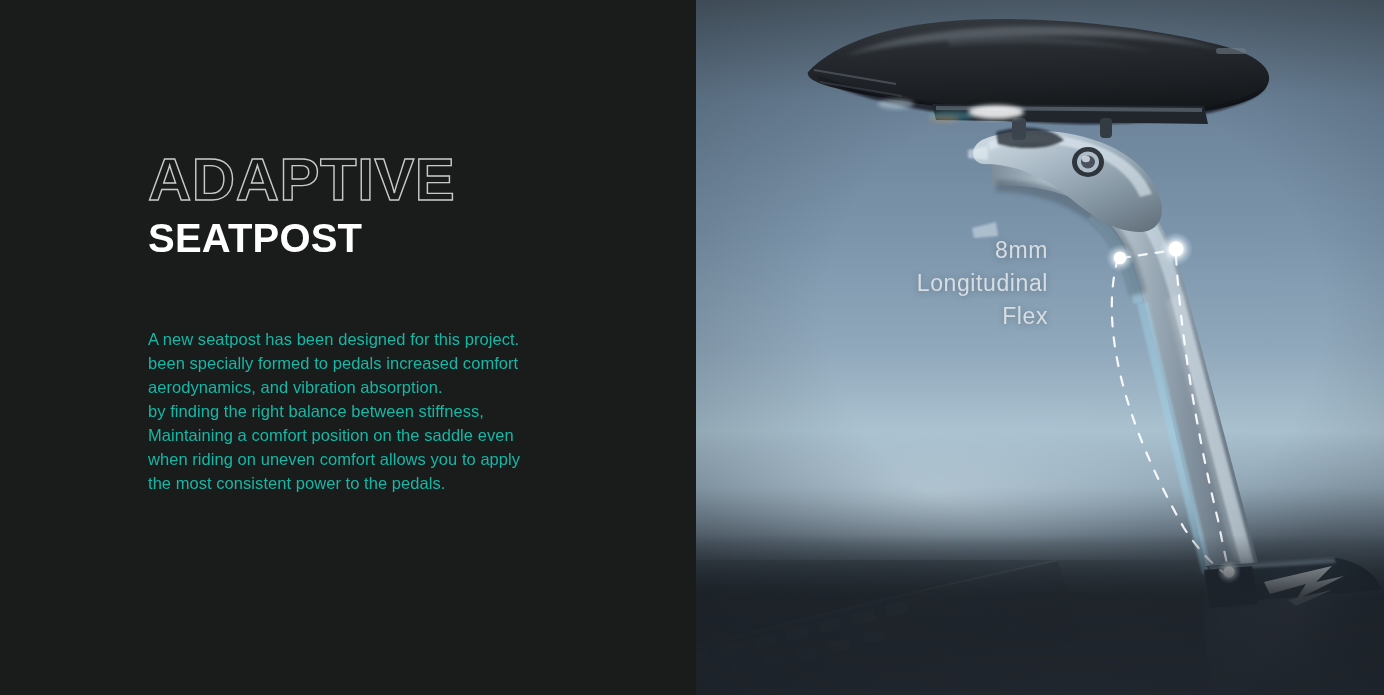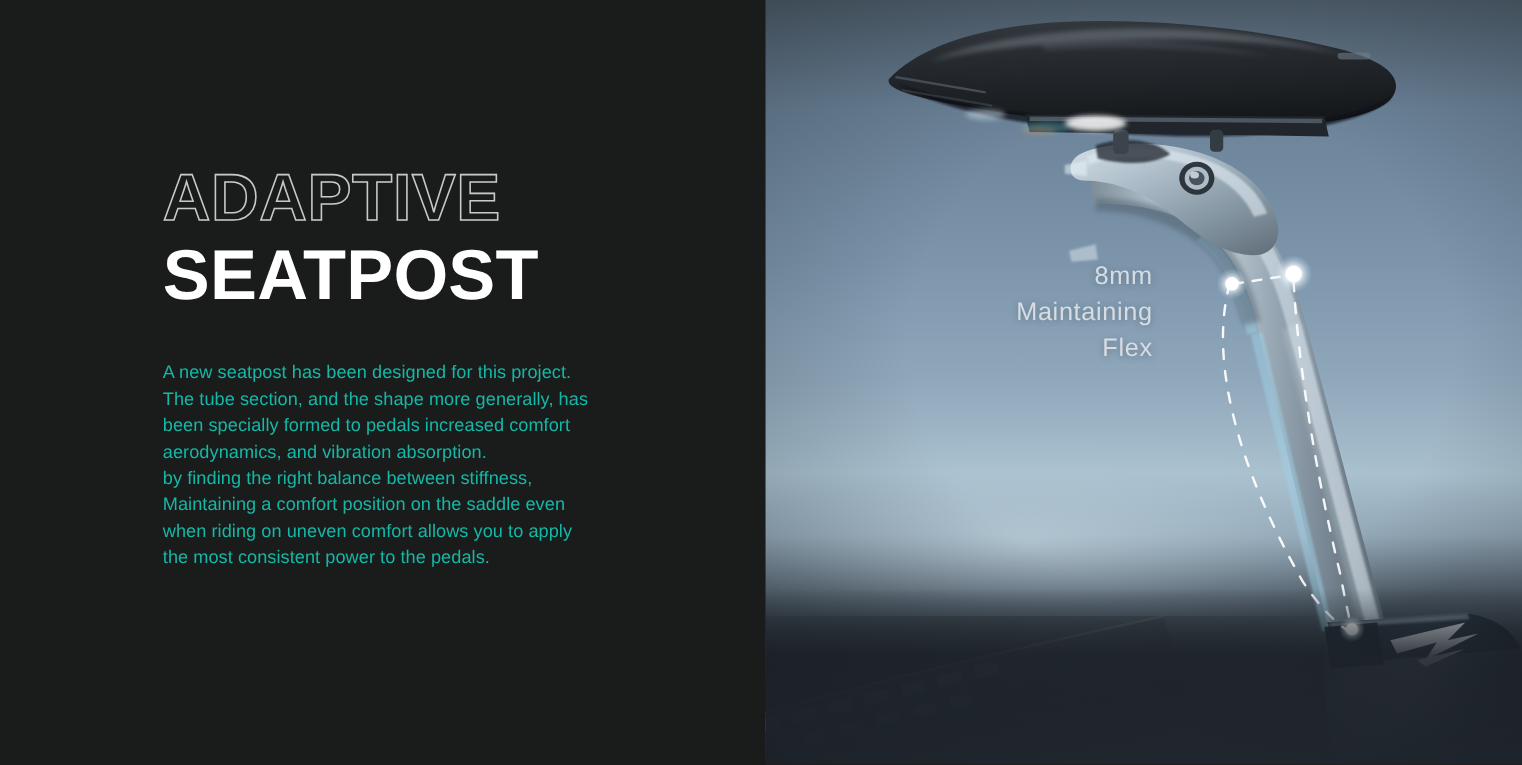--- a/index.html
+++ b/index.html
@@ -33,7 +33,7 @@
     white-space:nowrap;
   }
   .title-solid{
-    font-size:64px;
+    font-size:40px;
     font-weight:700;
     letter-spacing:0.2px;
     line-height:1.0;

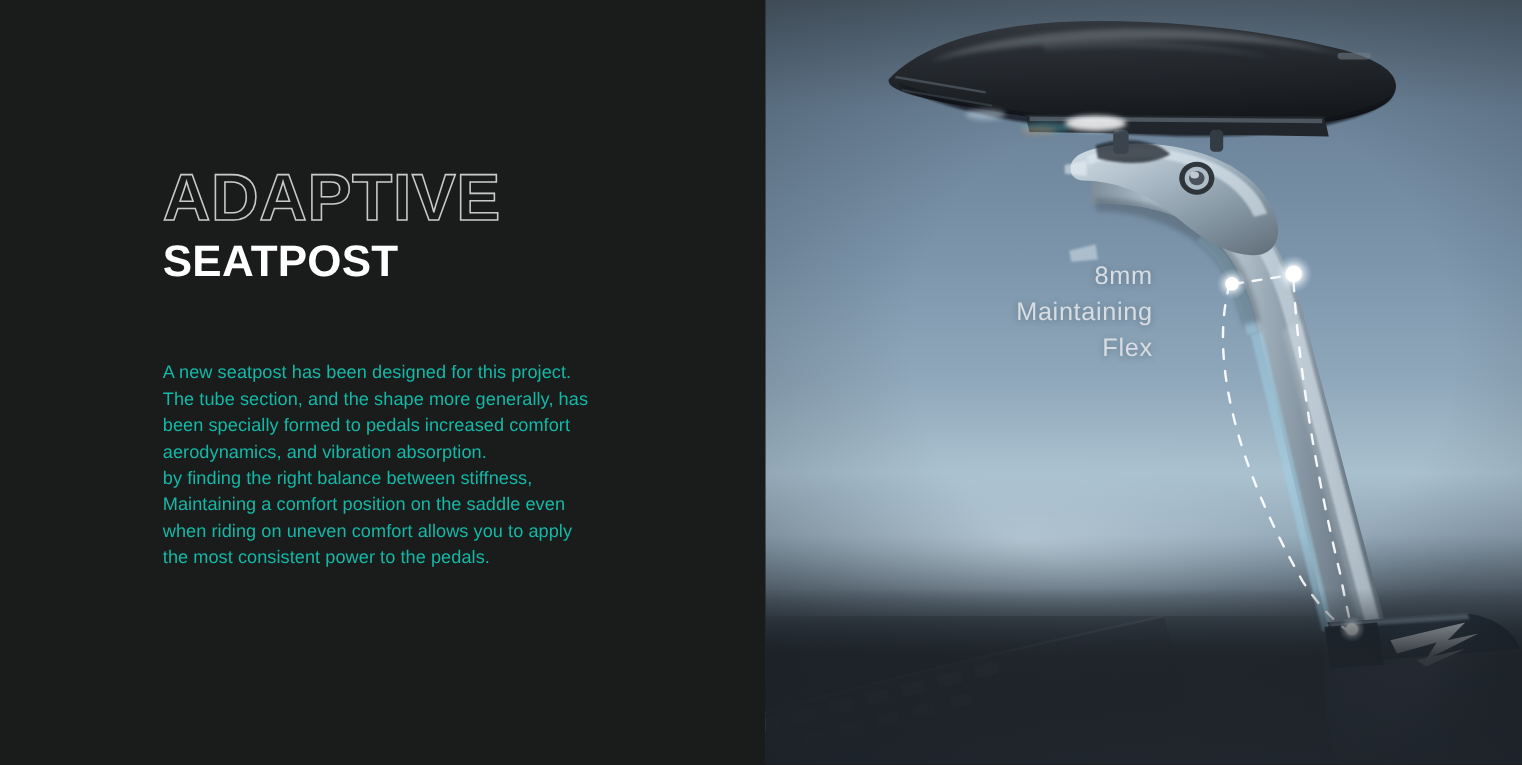--- a/index.html
+++ b/index.html
@@ -378,7 +378,7 @@
 
     <div class="annotation">
       <div>8mm</div>
-      <div>Maintaining</div>
+      <div>Longitudinal</div>
       <div>Flex</div>
     </div>
 

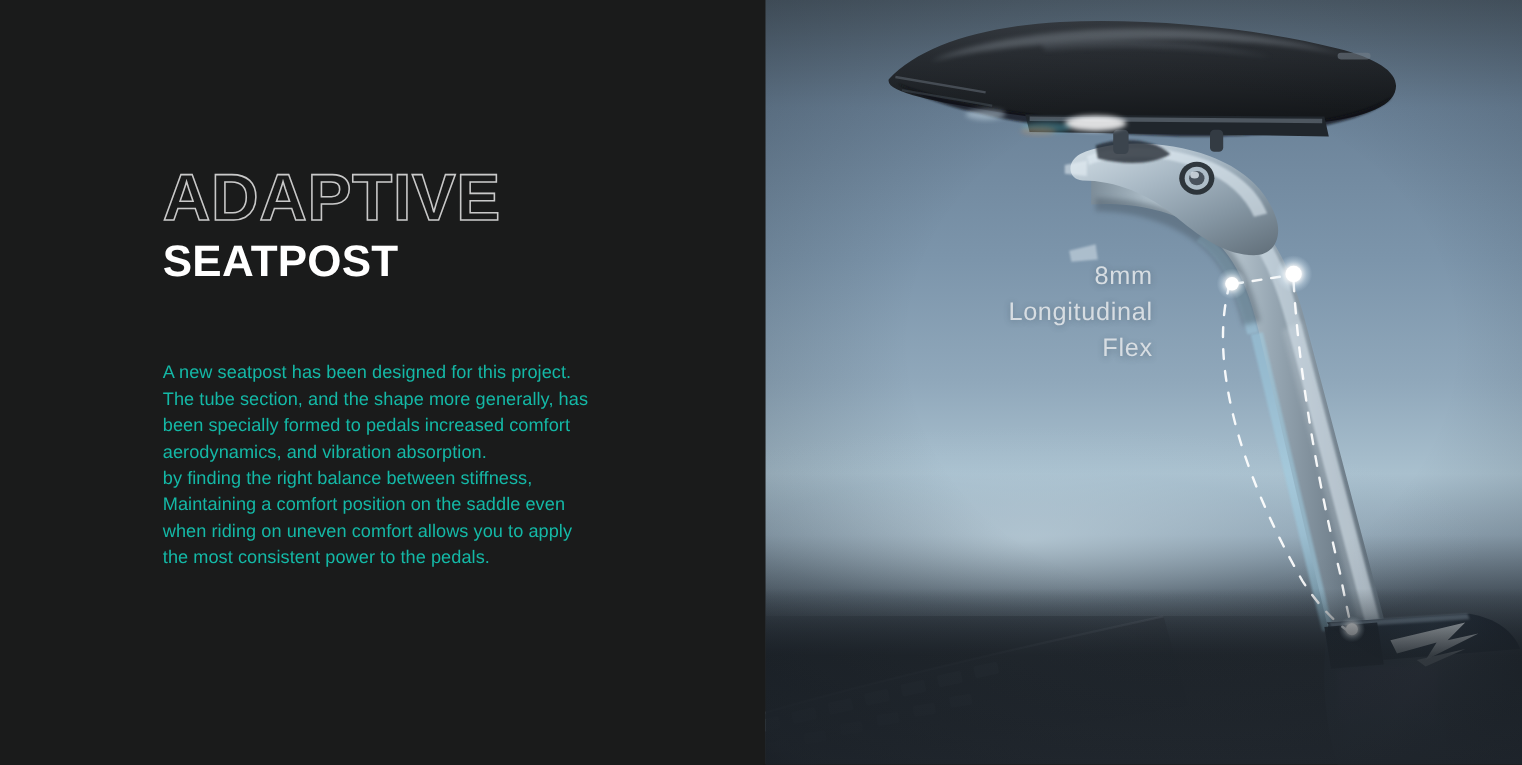--- a/index.html
+++ b/index.html
@@ -130,7 +130,6 @@
 
       <div class="body-copy">
         <p>A new seatpost has been designed for this project.</p>
-        <p>The tube section, and the shape more generally, has</p>
         <p>been specially formed to pedals increased comfort</p>
         <p>aerodynamics, and vibration absorption.</p>
         <p>by finding the right balance between stiffness,</p>

